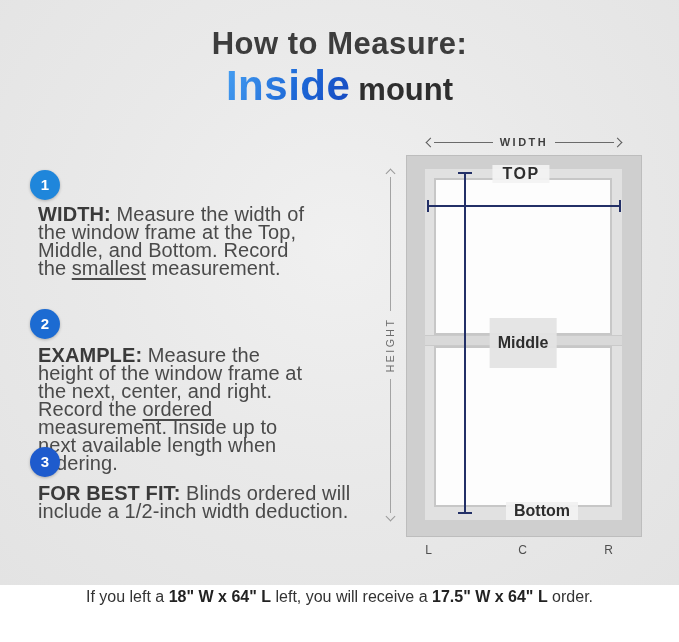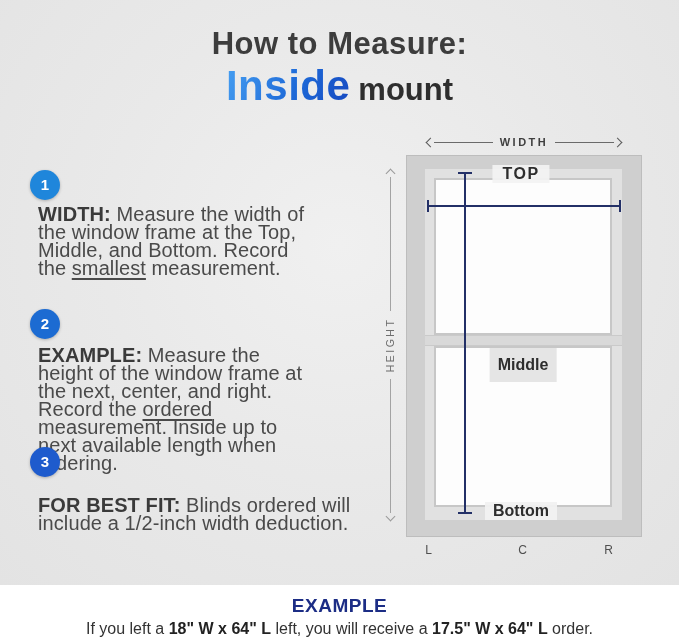--- a/index.html
+++ b/index.html
@@ -50,7 +50,7 @@
 
   .pos-label { position:absolute; transform:translateX(-50%); font-size:16px; font-weight:700; color:#2d2d2d; white-space:nowrap; z-index:6; }
   .label-top    { left:521px; top:165px; background:rgba(243,243,243,.92); padding:0 10px; letter-spacing:1.5px; }
-  .label-middle { left:523px; top:348px; background:rgba(228,228,228,.95); padding:8px 8px; }
+  .label-middle { left:523px; top:318px; background:rgba(228,228,228,.95); padding:16px 8px; }
   .label-bottom { left:521px; top:502px; background:rgba(241,241,241,.95); padding:0 8px; }
 
   

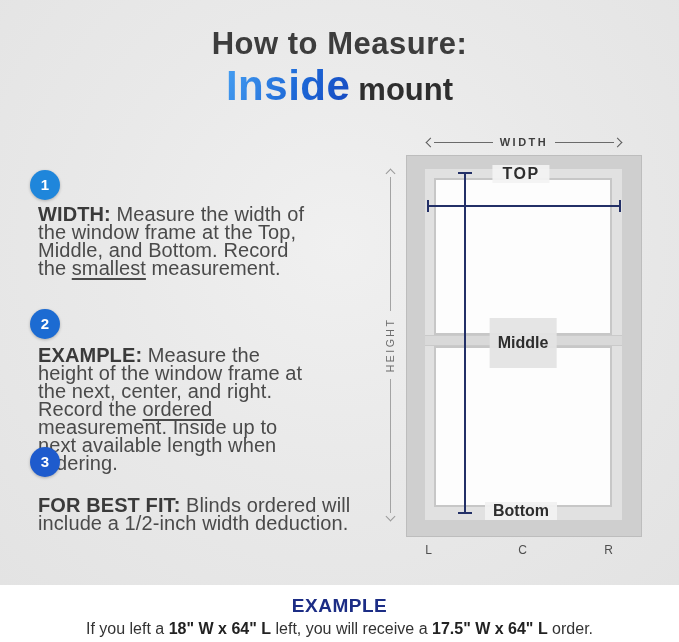--- a/index.html
+++ b/index.html
@@ -38,7 +38,7 @@
   .step-text strong { color:#3a3a3a; font-weight:700; }
   .step-text-1 { top:205px; width:278px; }
   .step-text-2 { top:346px; width:278px; }
-  .step-text-3 { top:496px; width:330px; }
+  .step-text-3 { top:484px; width:330px; }
   .und { text-decoration:underline; text-underline-offset:3px; }
 
   

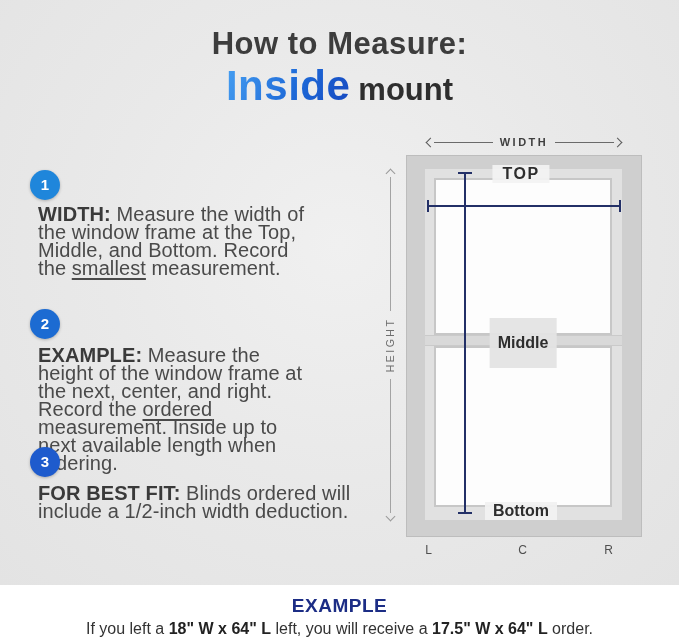--- a/index.html
+++ b/index.html
@@ -51,7 +51,7 @@
   .pos-label { position:absolute; transform:translateX(-50%); font-size:16px; font-weight:700; color:#2d2d2d; white-space:nowrap; z-index:6; }
   .label-top    { left:521px; top:165px; background:rgba(243,243,243,.92); padding:0 10px; letter-spacing:1.5px; }
   .label-middle { left:523px; top:318px; background:rgba(228,228,228,.95); padding:16px 8px; }
-  .label-bottom { left:521px; top:502px; background:rgba(241,241,241,.95); padding:0 8px; }
+  .label-bottom { left:542px; top:502px; background:rgba(241,241,241,.95); padding:0 8px; }
 
   
   .measure-h { position:absolute; left:427px; top:205px; width:194px; height:2px; background:var(--measure-line); z-index:5; }

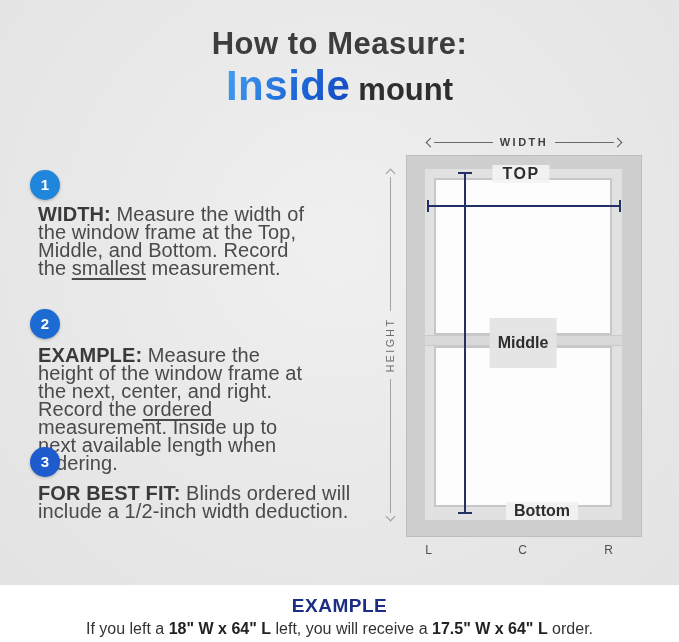--- a/index.html
+++ b/index.html
@@ -155,7 +155,6 @@
   </div>
 
   <footer class="example-section">
-    <div class="example-heading">EXAMPLE</div>
     <div class="example-text"><span>If you left a </span><b>18" W x 64" L</b><span> left, you will receive a </span><b>17.5" W x 64" L</b><span> order.</span></div>
   </footer>
 

